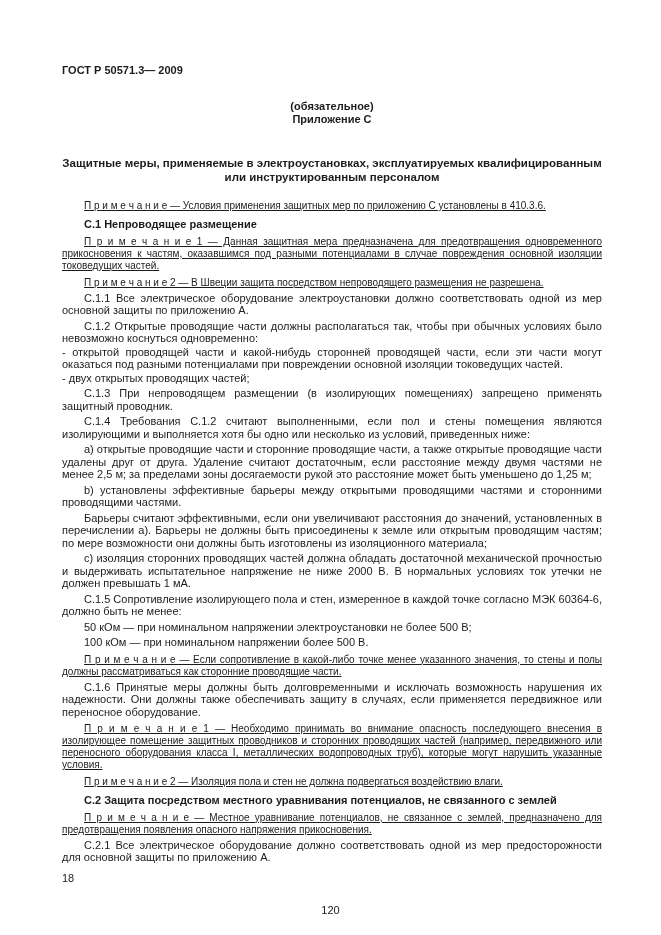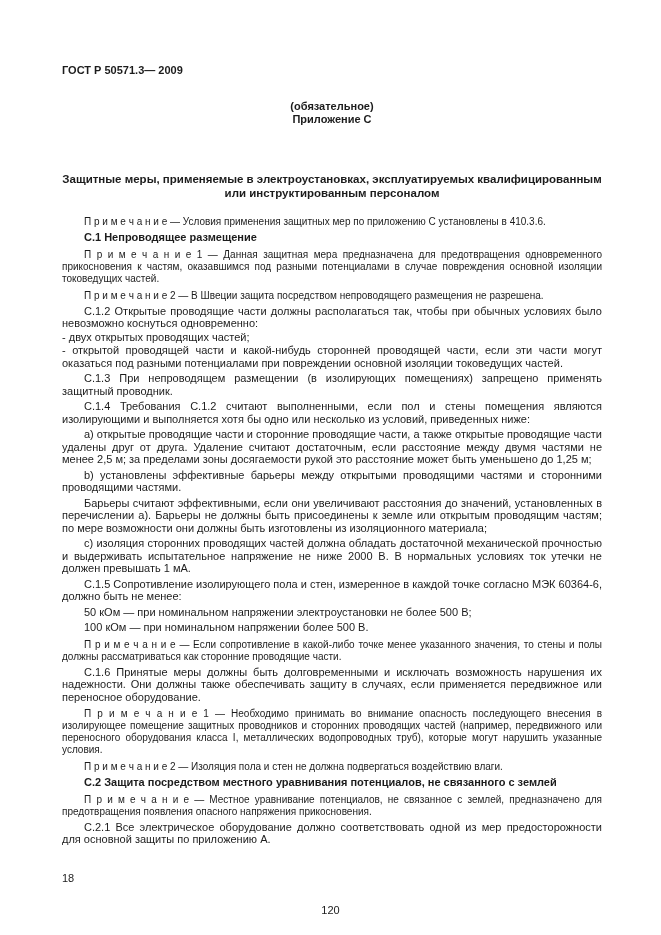--- a/index.html
+++ b/index.html
@@ -32,7 +32,7 @@
     line-height: 13px;
   }
   .main-title {
-    margin-top: 46px;
+    margin-top: 30px;
     margin-bottom: 16px;
     text-align: center;
     font-size: 11.5px;

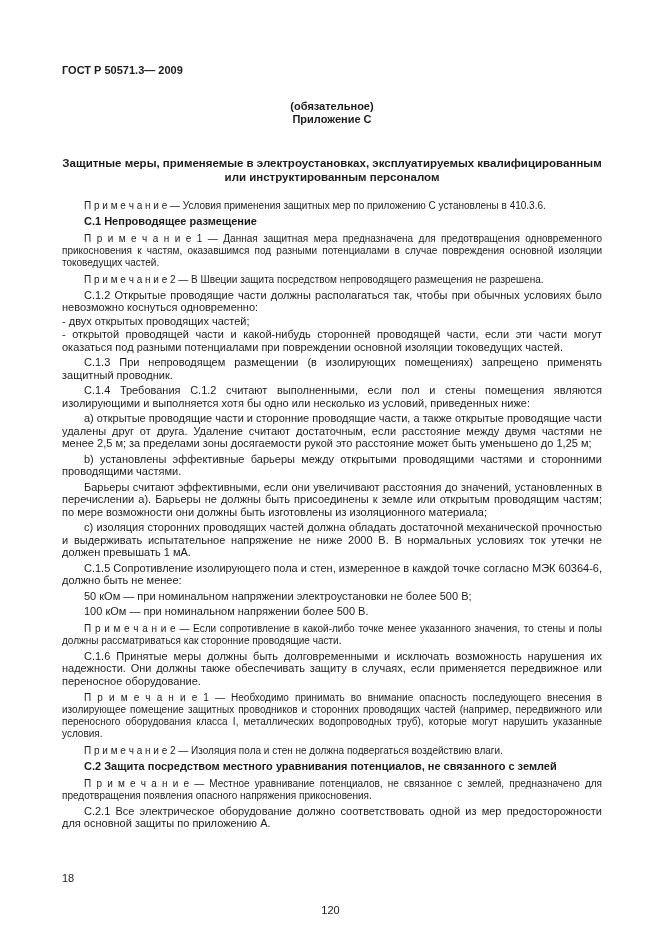--- a/index.html
+++ b/index.html
@@ -52,6 +52,7 @@
     line-height: 12px;
     margin-top: 5px;
     margin-bottom: 3px;
+    text-decoration: underline;
   }
   p.heading {
     font-weight: bold;

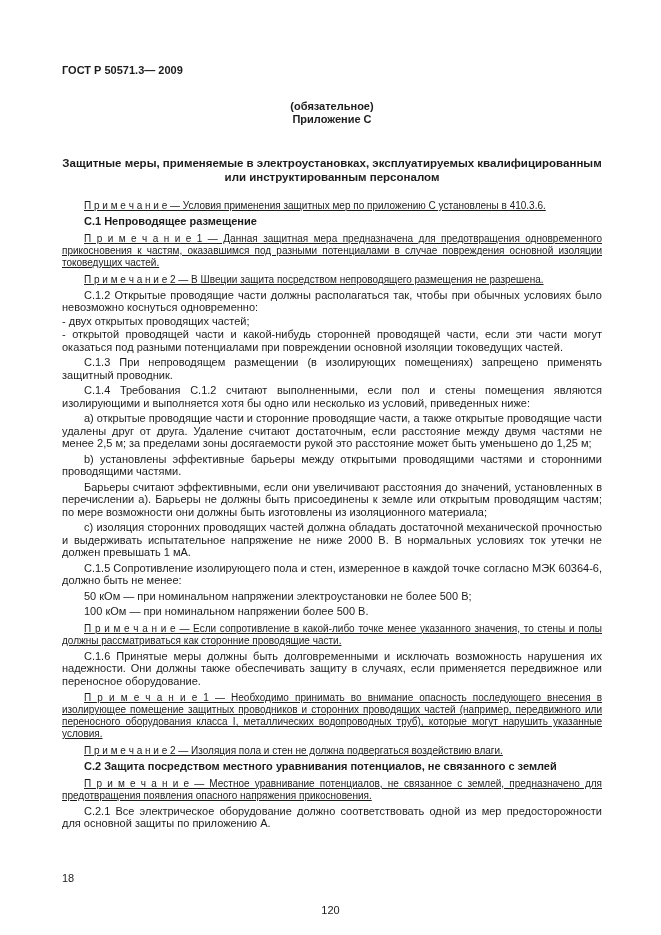--- a/index.html
+++ b/index.html
@@ -57,6 +57,7 @@
   p.heading {
     font-weight: bold;
     text-align: left;
+    margin-top: 6px;
     margin-bottom: 2px;
   }
   p.list {

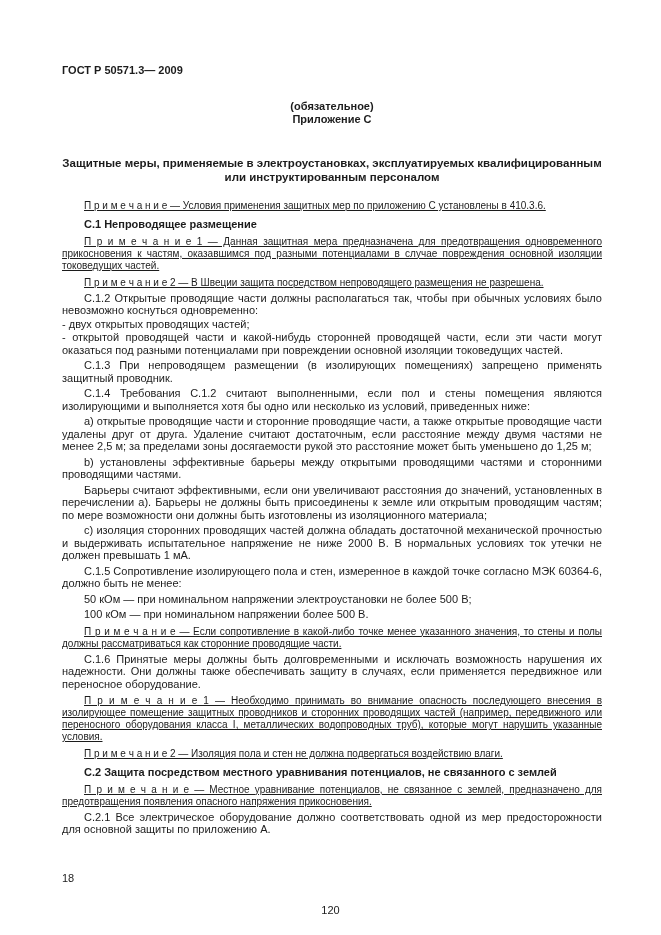--- a/index.html
+++ b/index.html
@@ -98,6 +98,7 @@
     <p class="heading">С.1 Непроводящее размещение</p>
     <p class="note">П р и м е ч а н и е 1 — Данная защитная мера предназначена для предотвращения одновременного прикосновения к частям, оказавшимся под разными потенциалами в случае повреждения основной изоляции токоведущих частей.</p>
     <p class="note">П р и м е ч а н и е 2 — В Швеции защита посредством непроводящего размещения не разрешена.</p>
+    <p class="para">С.1.1 Все электрическое оборудование электроустановки должно соответствовать одной из мер основной защиты по приложению А.</p>
     <p class="para">С.1.2 Открытые проводящие части должны располагаться так, чтобы при обычных условиях было невозможно коснуться одновременно:</p>
     <p class="list">- двух открытых проводящих частей;</p>
     <p class="list">- открытой проводящей части и какой-нибудь сторонней проводящей части, если эти части могут оказаться под разными потенциалами при повреждении основной изоляции токоведущих частей.</p>

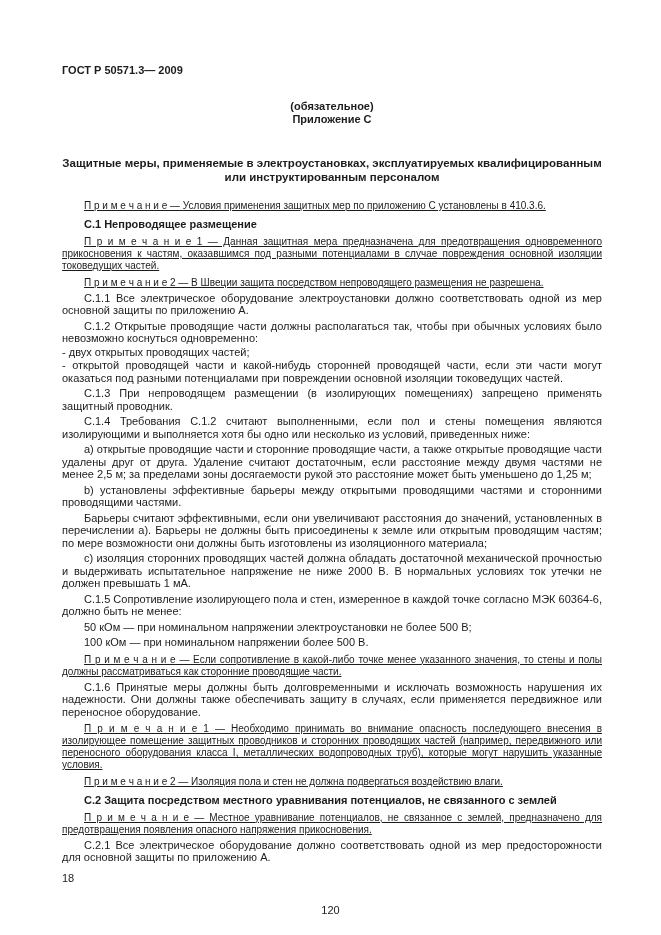--- a/index.html
+++ b/index.html
@@ -100,8 +100,8 @@
     <p class="note">П р и м е ч а н и е 2 — В Швеции защита посредством непроводящего размещения не разрешена.</p>
     <p class="para">С.1.1 Все электрическое оборудование электроустановки должно соответствовать одной из мер основной защиты по приложению А.</p>
     <p class="para">С.1.2 Открытые проводящие части должны располагаться так, чтобы при обычных условиях было невозможно коснуться одновременно:</p>
+    <p class="list">- открытой проводящей части и какой-нибудь сторонней проводящей части, если эти части могут оказаться под разными потенциалами при повреждении основной изоляции токоведущих частей.</p>
     <p class="list">- двух открытых проводящих частей;</p>
-    <p class="list">- открытой проводящей части и какой-нибудь сторонней проводящей части, если эти части могут оказаться под разными потенциалами при повреждении основной изоляции токоведущих частей.</p>
     <p class="para">С.1.3 При непроводящем размещении (в изолирующих помещениях) запрещено применять защитный проводник.</p>
     <p class="para">С.1.4 Требования С.1.2 считают выполненными, если пол и стены помещения являются изолирующими и выполняется хотя бы одно или несколько из условий, приведенных ниже:</p>
     <p class="para">а) открытые проводящие части и сторонние проводящие части, а также открытые проводящие части удалены друг от друга. Удаление считают достаточным, если расстояние между двумя частями не менее 2,5 м; за пределами зоны досягаемости рукой это расстояние может быть уменьшено до 1,25 м;</p>

